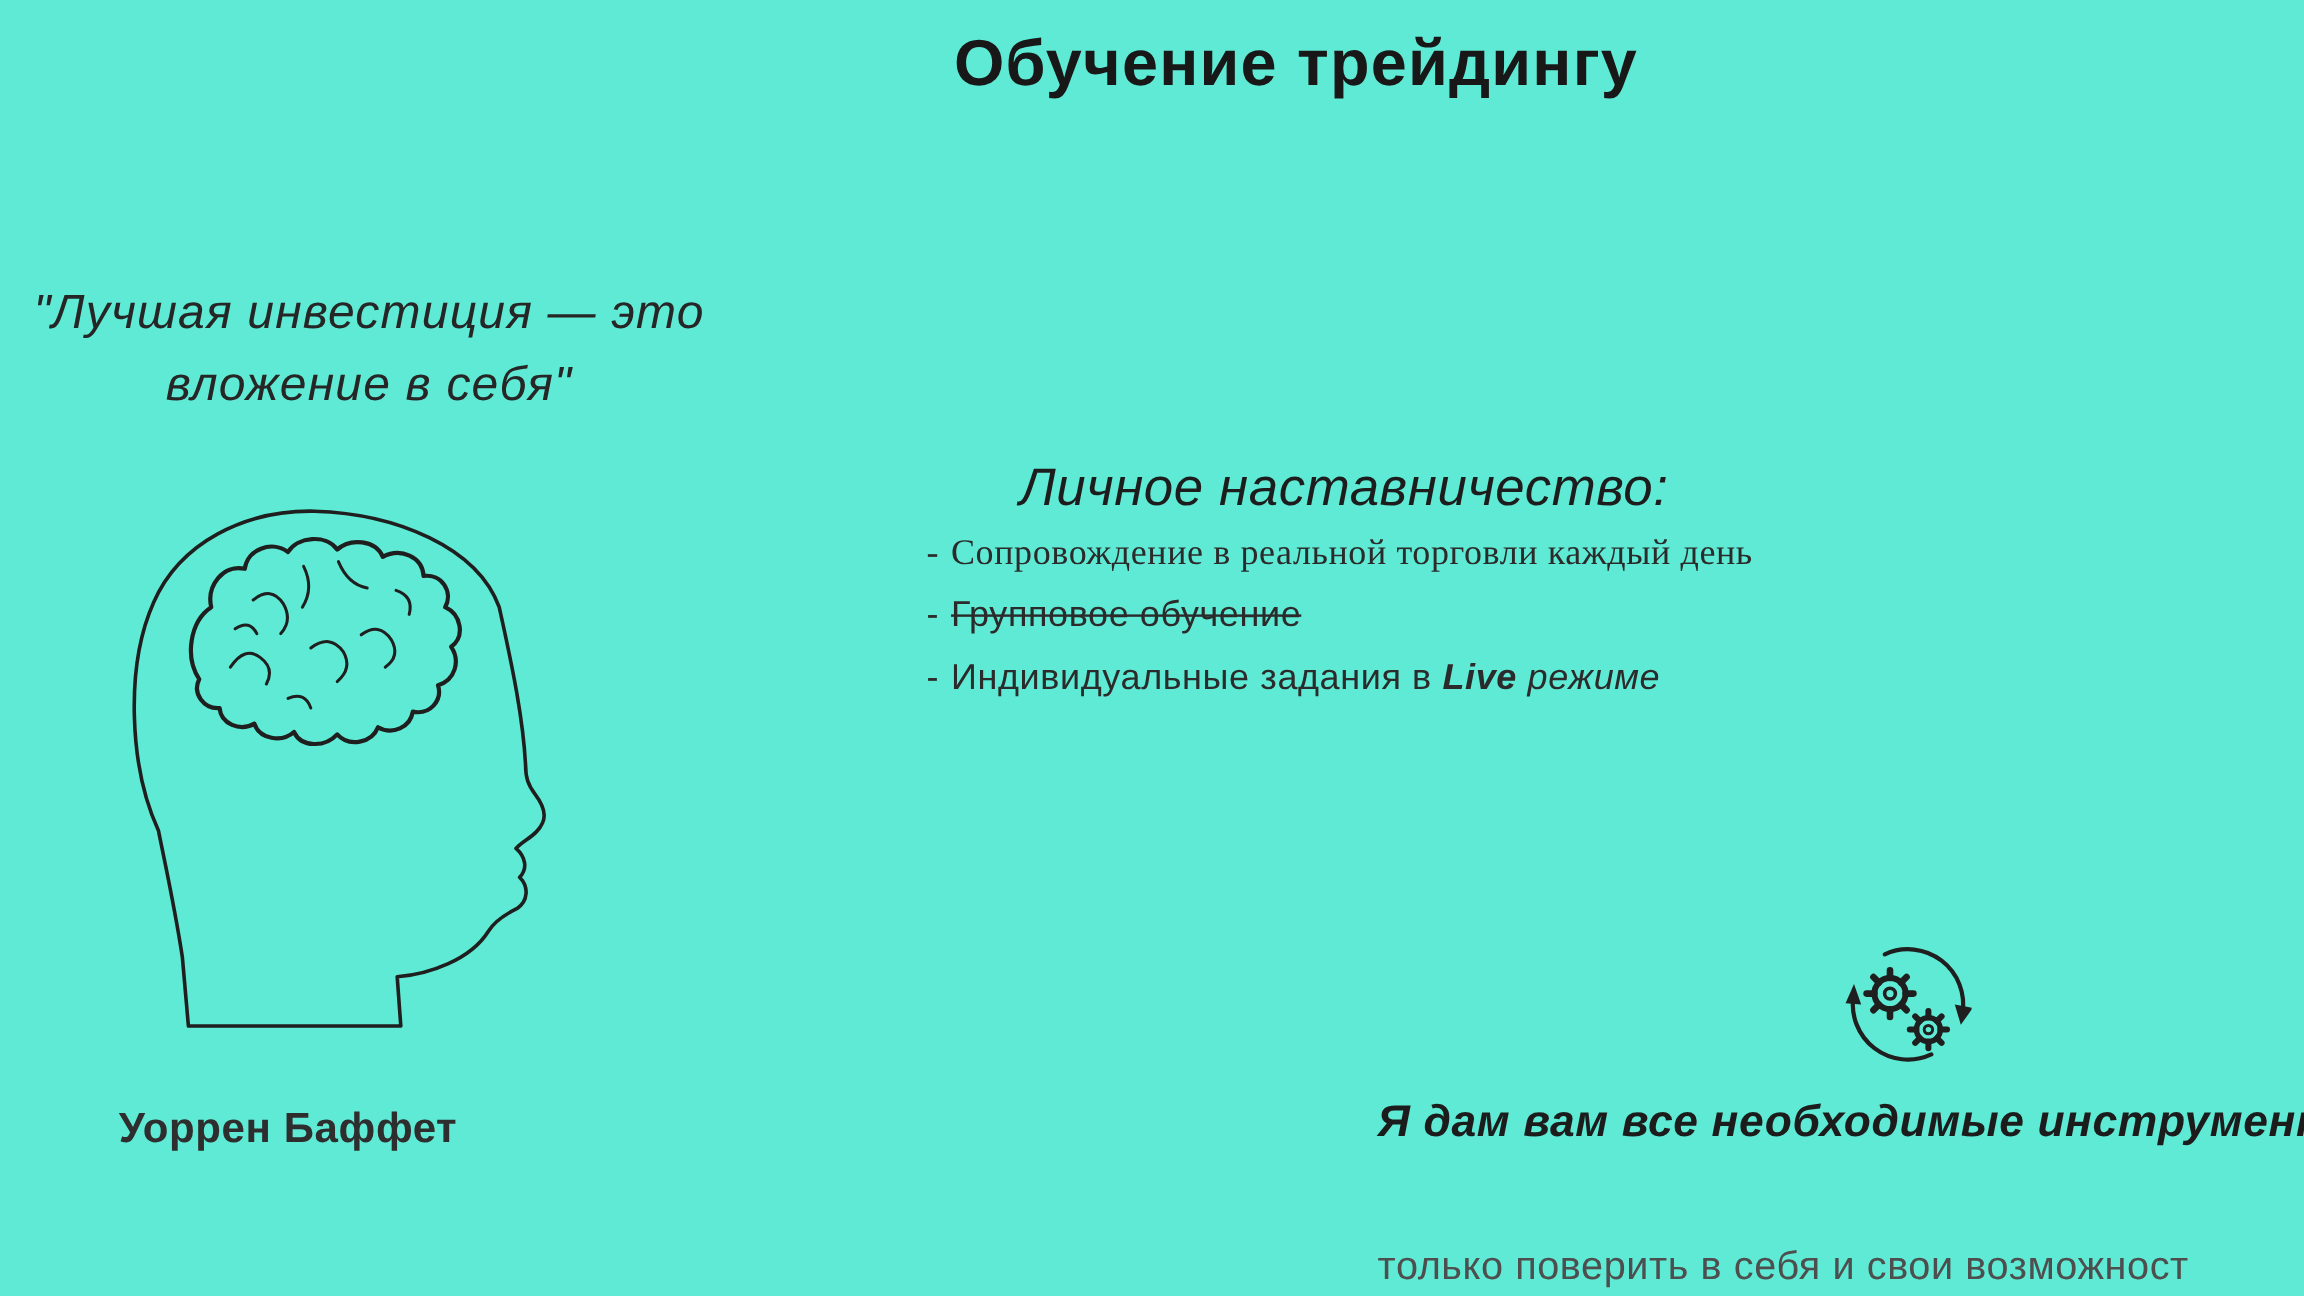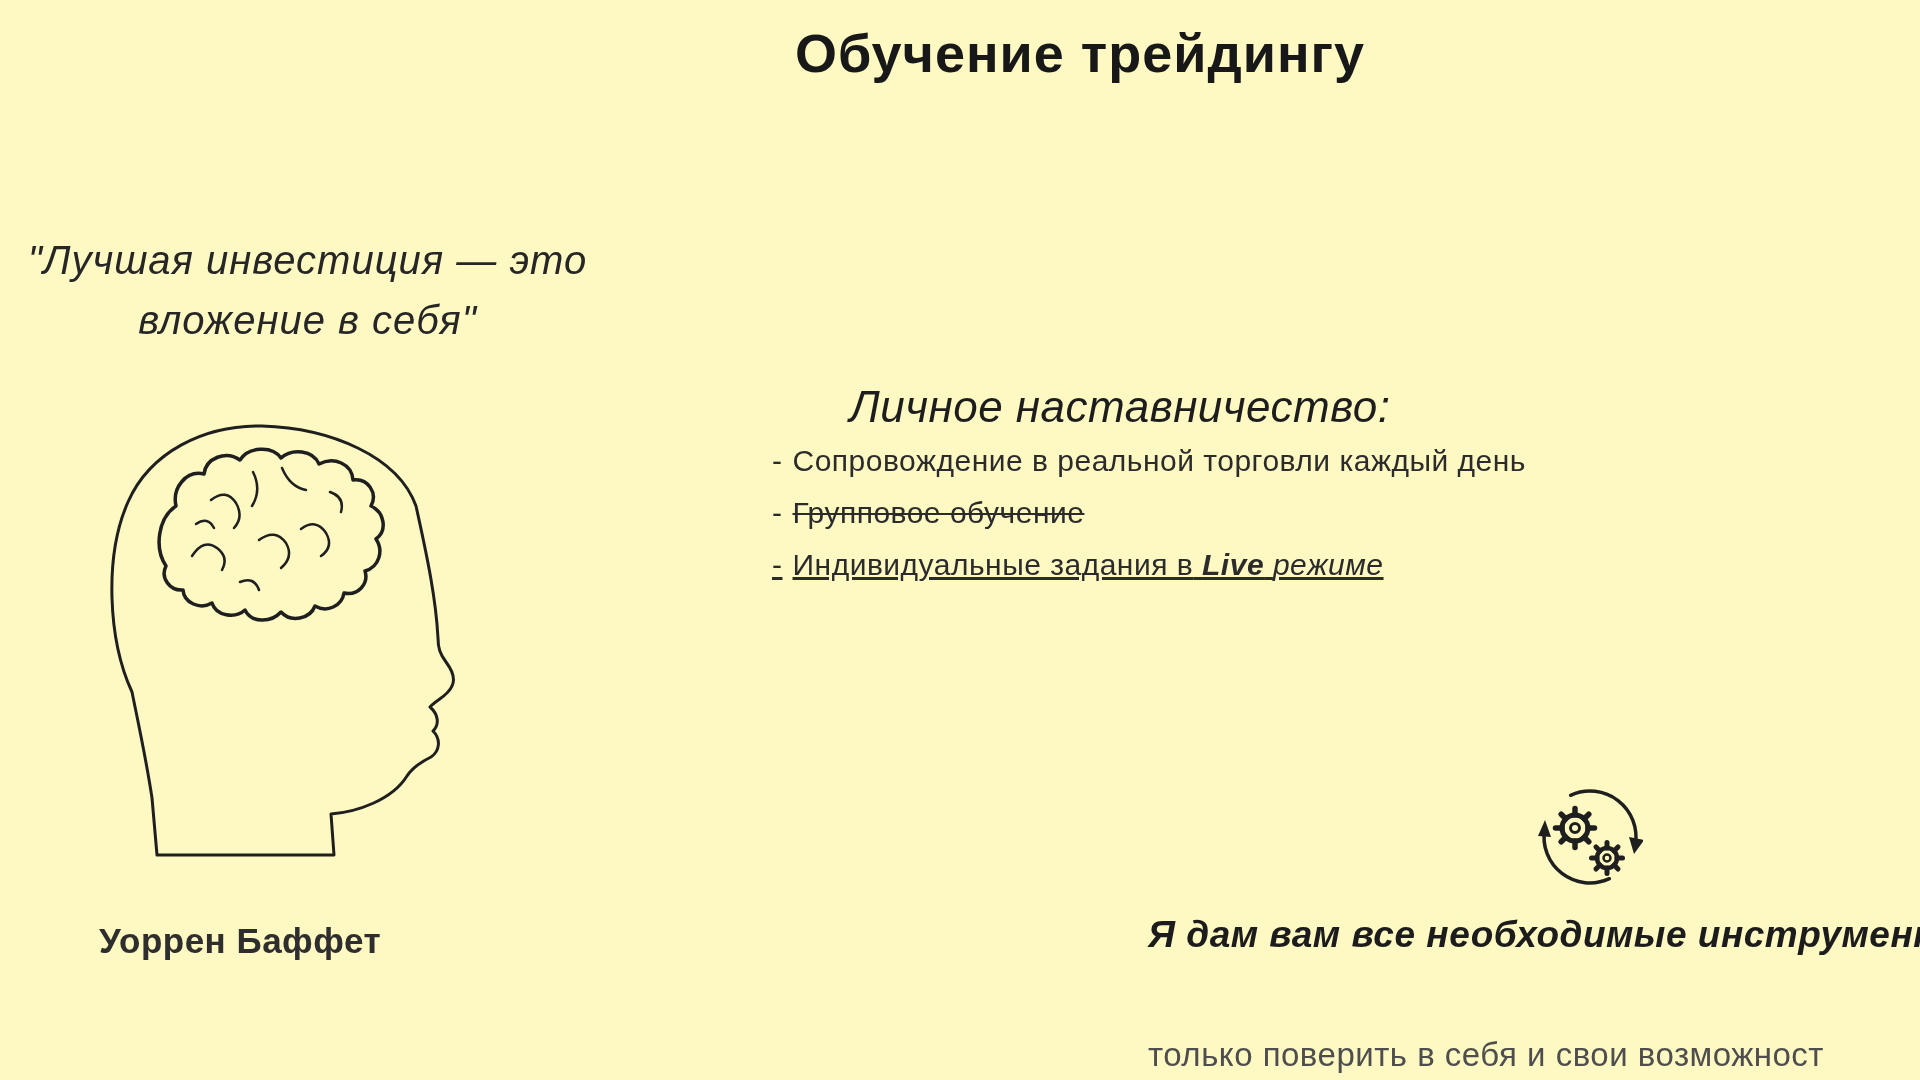--- a/index.html
+++ b/index.html
@@ -4,7 +4,7 @@
 <style>
   html,body{margin:0;padding:0;background:#ffffff;}
   .canvas{
-    position:relative;width:1920px;height:1080px;background:#fef9c3;
+    position:relative;width:1920px;height:1080px;background:#5eead4;
     overflow:hidden;font-family:"Liberation Sans","DejaVu Sans",sans-serif;color:#1c1c1c;
   }
   .abs{position:absolute;}

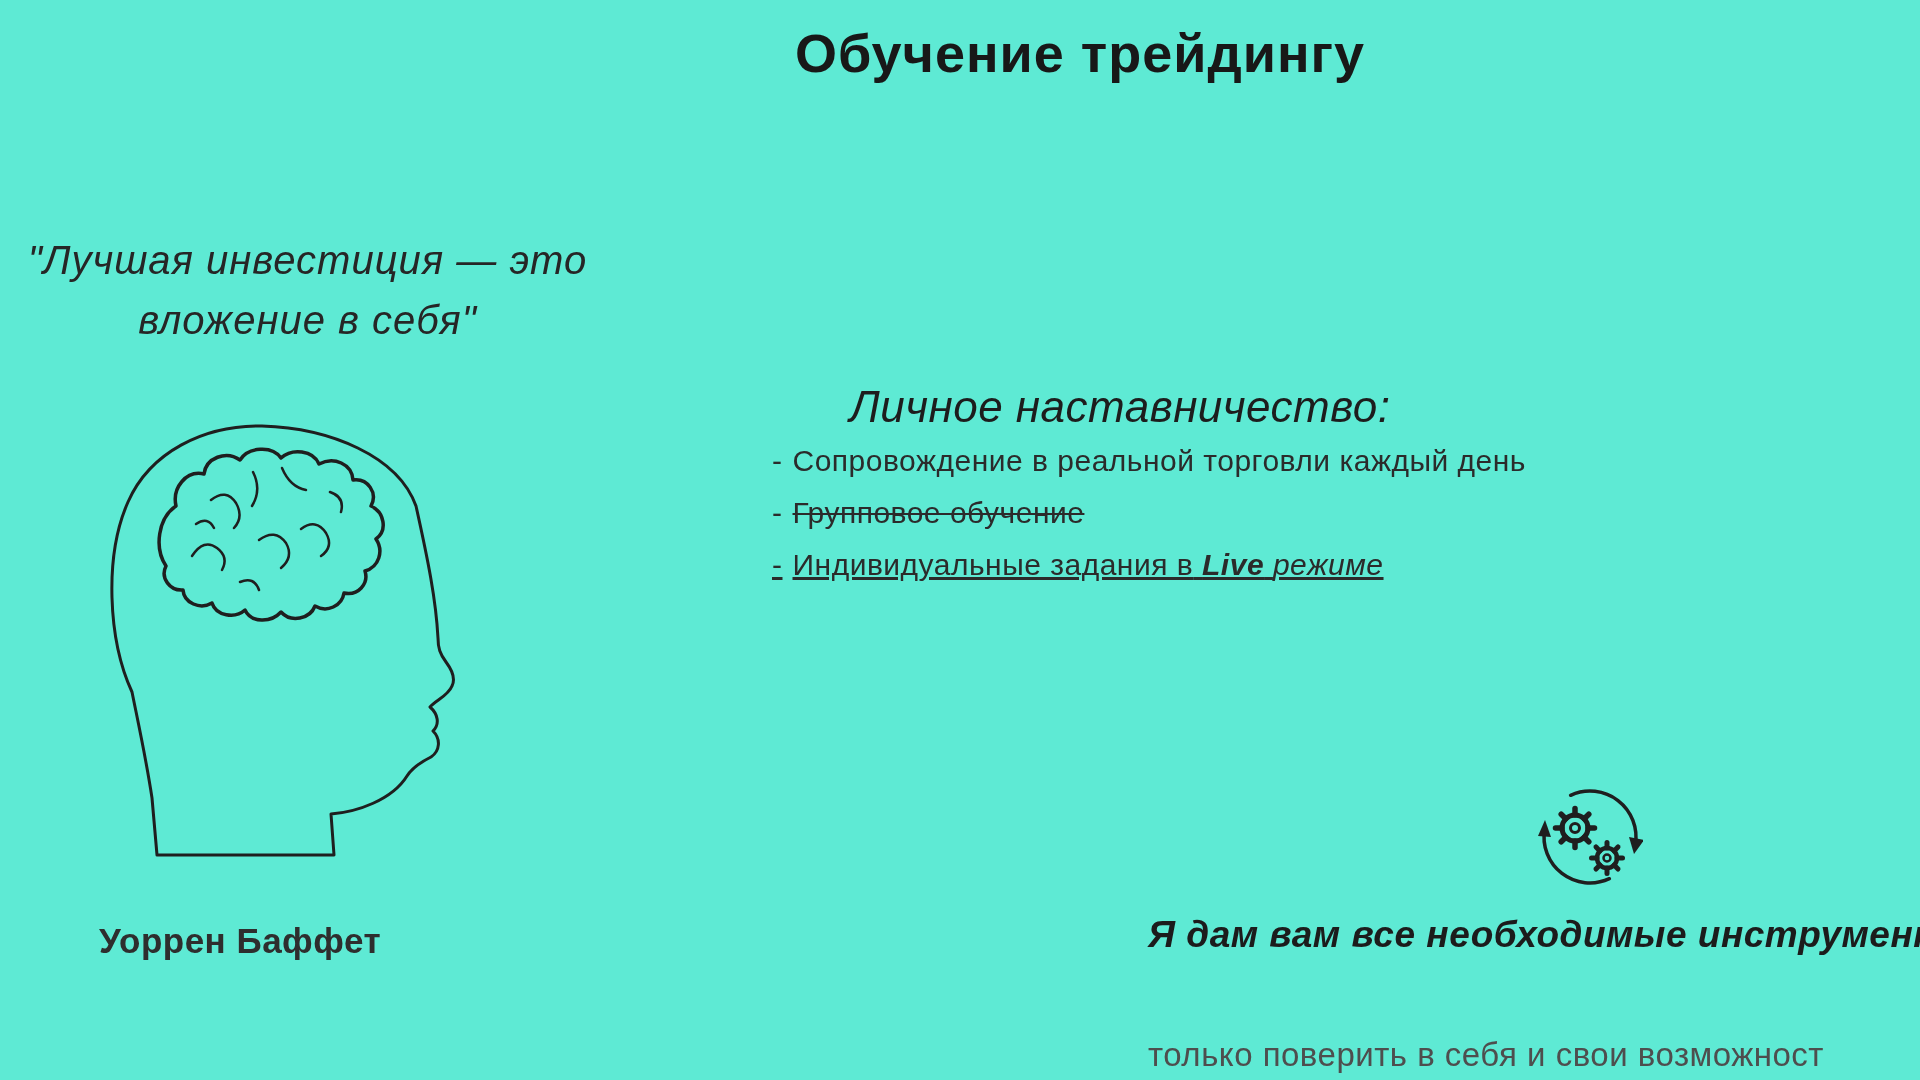--- a/index.html
+++ b/index.html
@@ -33,7 +33,7 @@
     left:772px;font-size:30px;color:#2b2b2b;letter-spacing:0.5px;white-space:nowrap;
   }
   .mentor-item .dash{margin-right:10px;}
-  .mentor-item-1{top:444px;}
+  .mentor-item-1{top:444px;font-family:Liberation Serif, serif;}
   .mentor-item-2{top:496px;}
   .mentor-item-3{top:548px;text-decoration:underline;}
   .struck{text-decoration:line-through;text-decoration-thickness:2px;}

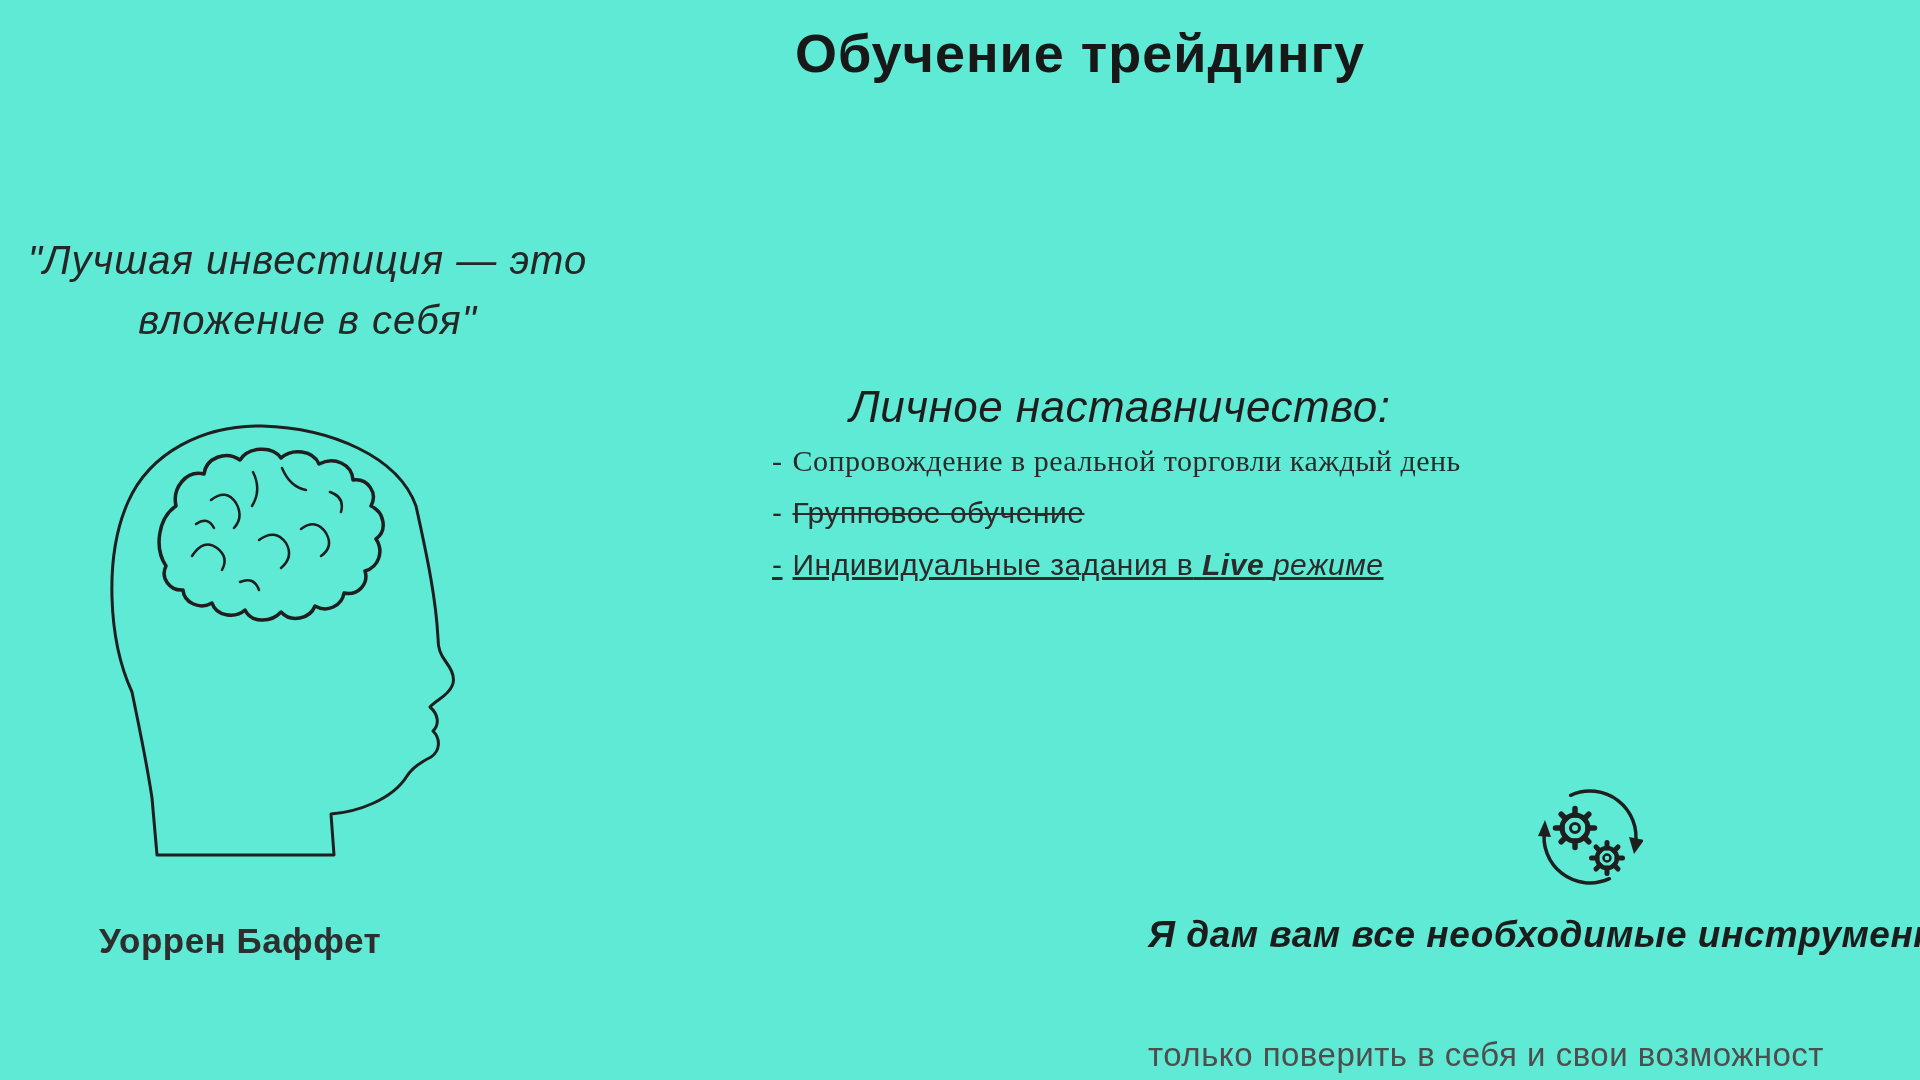--- a/index.html
+++ b/index.html
@@ -35,7 +35,7 @@
   .mentor-item .dash{margin-right:10px;}
   .mentor-item-1{top:444px;font-family:Liberation Serif, serif;}
   .mentor-item-2{top:496px;}
-  .mentor-item-3{top:548px;text-decoration:underline;}
+  .mentor-item-3{top:548px;}
   .struck{text-decoration:line-through;text-decoration-thickness:2px;}
   .live-bold{font-weight:bold;font-style:italic;}
   .live-suffix{font-style:italic;}

